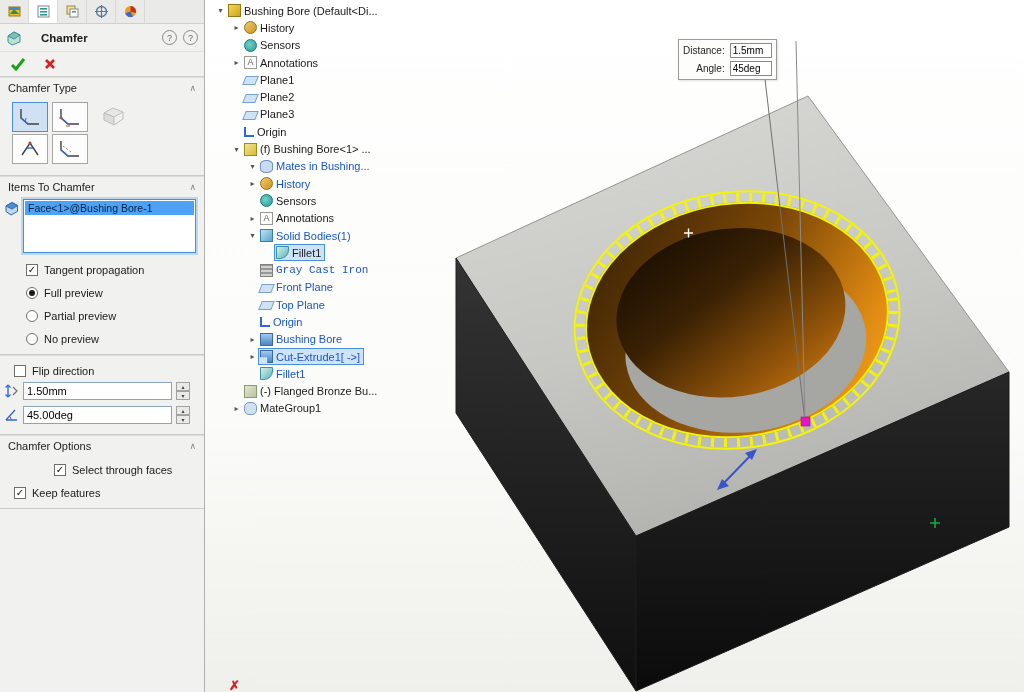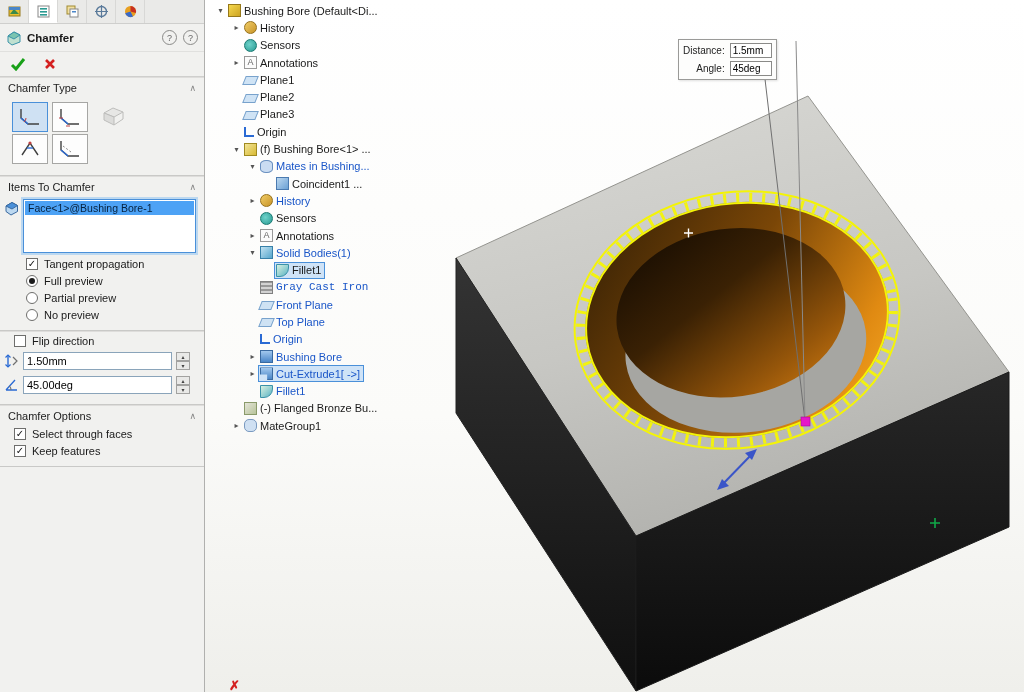--- a/index.html
+++ b/index.html
@@ -13,7 +13,7 @@
   .pm-tab{width:29px;display:flex;align-items:center;justify-content:center;
           border-right:1px solid #d8d8d6;box-sizing:border-box;cursor:default;}
   .pm-tab.active{background:#ffffff;border-bottom:1px solid #fff;}
-  #pm-header{display:flex;align-items:center;height:27px;padding:0 6px;gap:5px;border-bottom:1px solid #e0e0de;}
+  #pm-header{display:flex;align-items:center;height:27px;padding:0 6px;gap:19px;border-bottom:1px solid #e0e0de;}
   #pm-title{font-weight:bold;font-size:11.5px;}
   .help-circle{width:13px;height:13px;border:1px solid #8a8a88;border-radius:50%;color:#666;
                font-size:9px;display:flex;align-items:center;justify-content:center;}

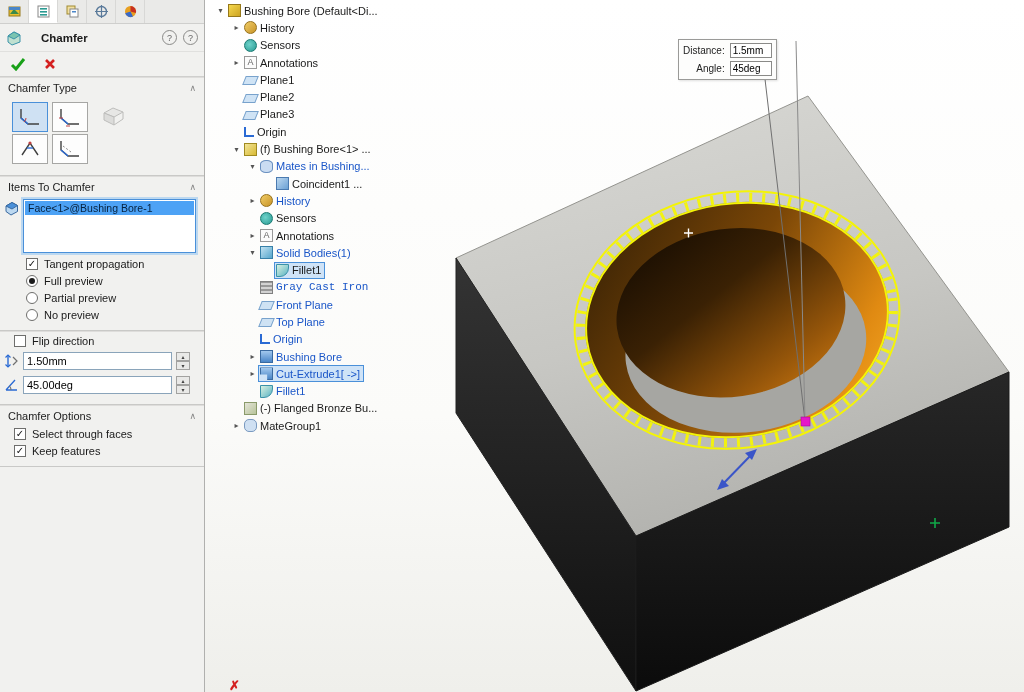--- a/index.html
+++ b/index.html
@@ -425,13 +425,6 @@
             <span class="tree-label blue">Mates in Bushing...</span>
           </span>
         </div>
-        <div class="tree-row" style="padding-left: 50px;">
-          <span class="tree-arrow"></span>
-          <span class="tree-itembox">
-            <span class="tree-icon icon-coincident"></span>
-            <span class="tree-label">Coincident1 ...</span>
-          </span>
-        </div>
         <div class="tree-row" style="padding-left: 34px;">
           <span class="tree-arrow">▸</span>
           <span class="tree-itembox">

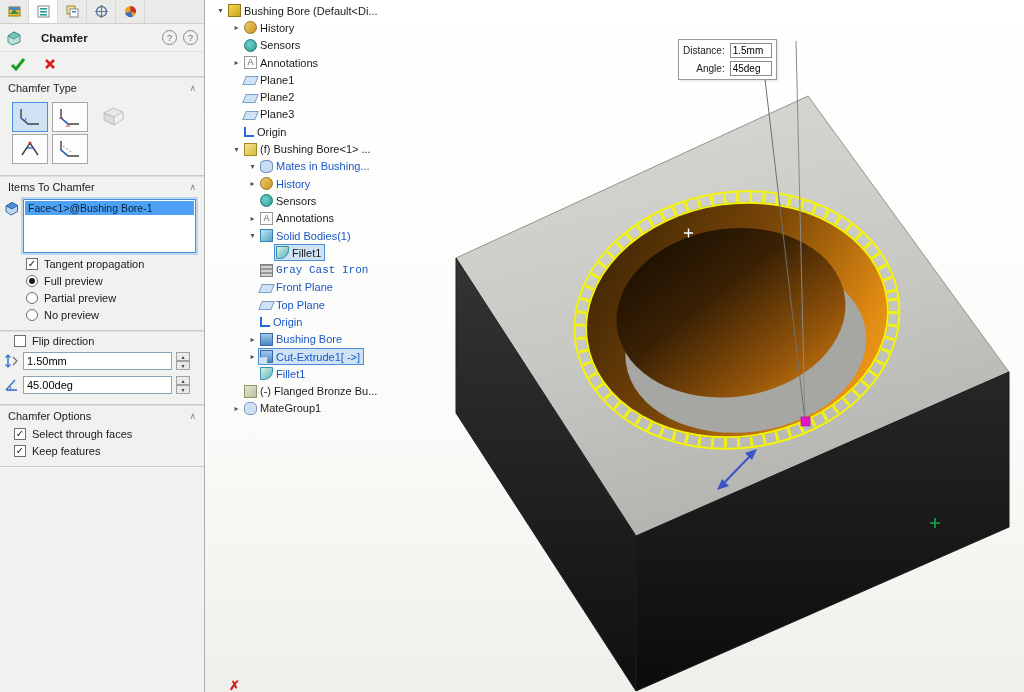--- a/index.html
+++ b/index.html
@@ -39,7 +39,7 @@
                overflow:hidden;padding:1px;}
   .sel-item{background:#4da2f5;color:#06213d;padding:1px 3px;font-size:10.5px;white-space:nowrap;overflow:hidden;}
 
-  .chk{display:flex;align-items:center;gap:6px;padding:3px 0 2px 26px;}
+  .chk{display:flex;align-items:center;gap:6px;padding:9px 0 2px 26px;}
   .chk-box{width:12px;height:12px;background:#fff;border:1px solid #6e6e6c;display:flex;align-items:center;
            justify-content:center;font-size:10px;line-height:1;color:#111;box-sizing:border-box;flex:none;}
   .chk-box.checked::after{content:"\2713";}

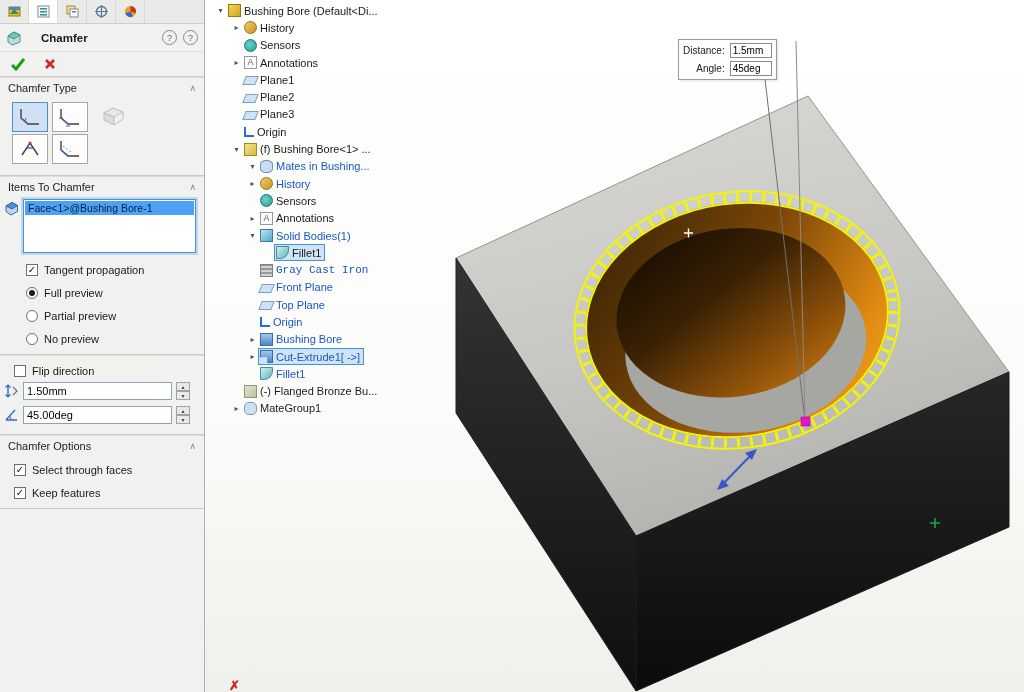--- a/index.html
+++ b/index.html
@@ -281,7 +281,7 @@
         <span>Chamfer Options</span>
         <span class="sec-chevron"></span>
       </div>
-      <div class="chk" style="padding-left:14px;">
+      <div class="chk" style="padding-left:14px;margin-left:40px;">
         <span class="chk-box checked"></span>
         <span>Select through faces</span>
       </div>

